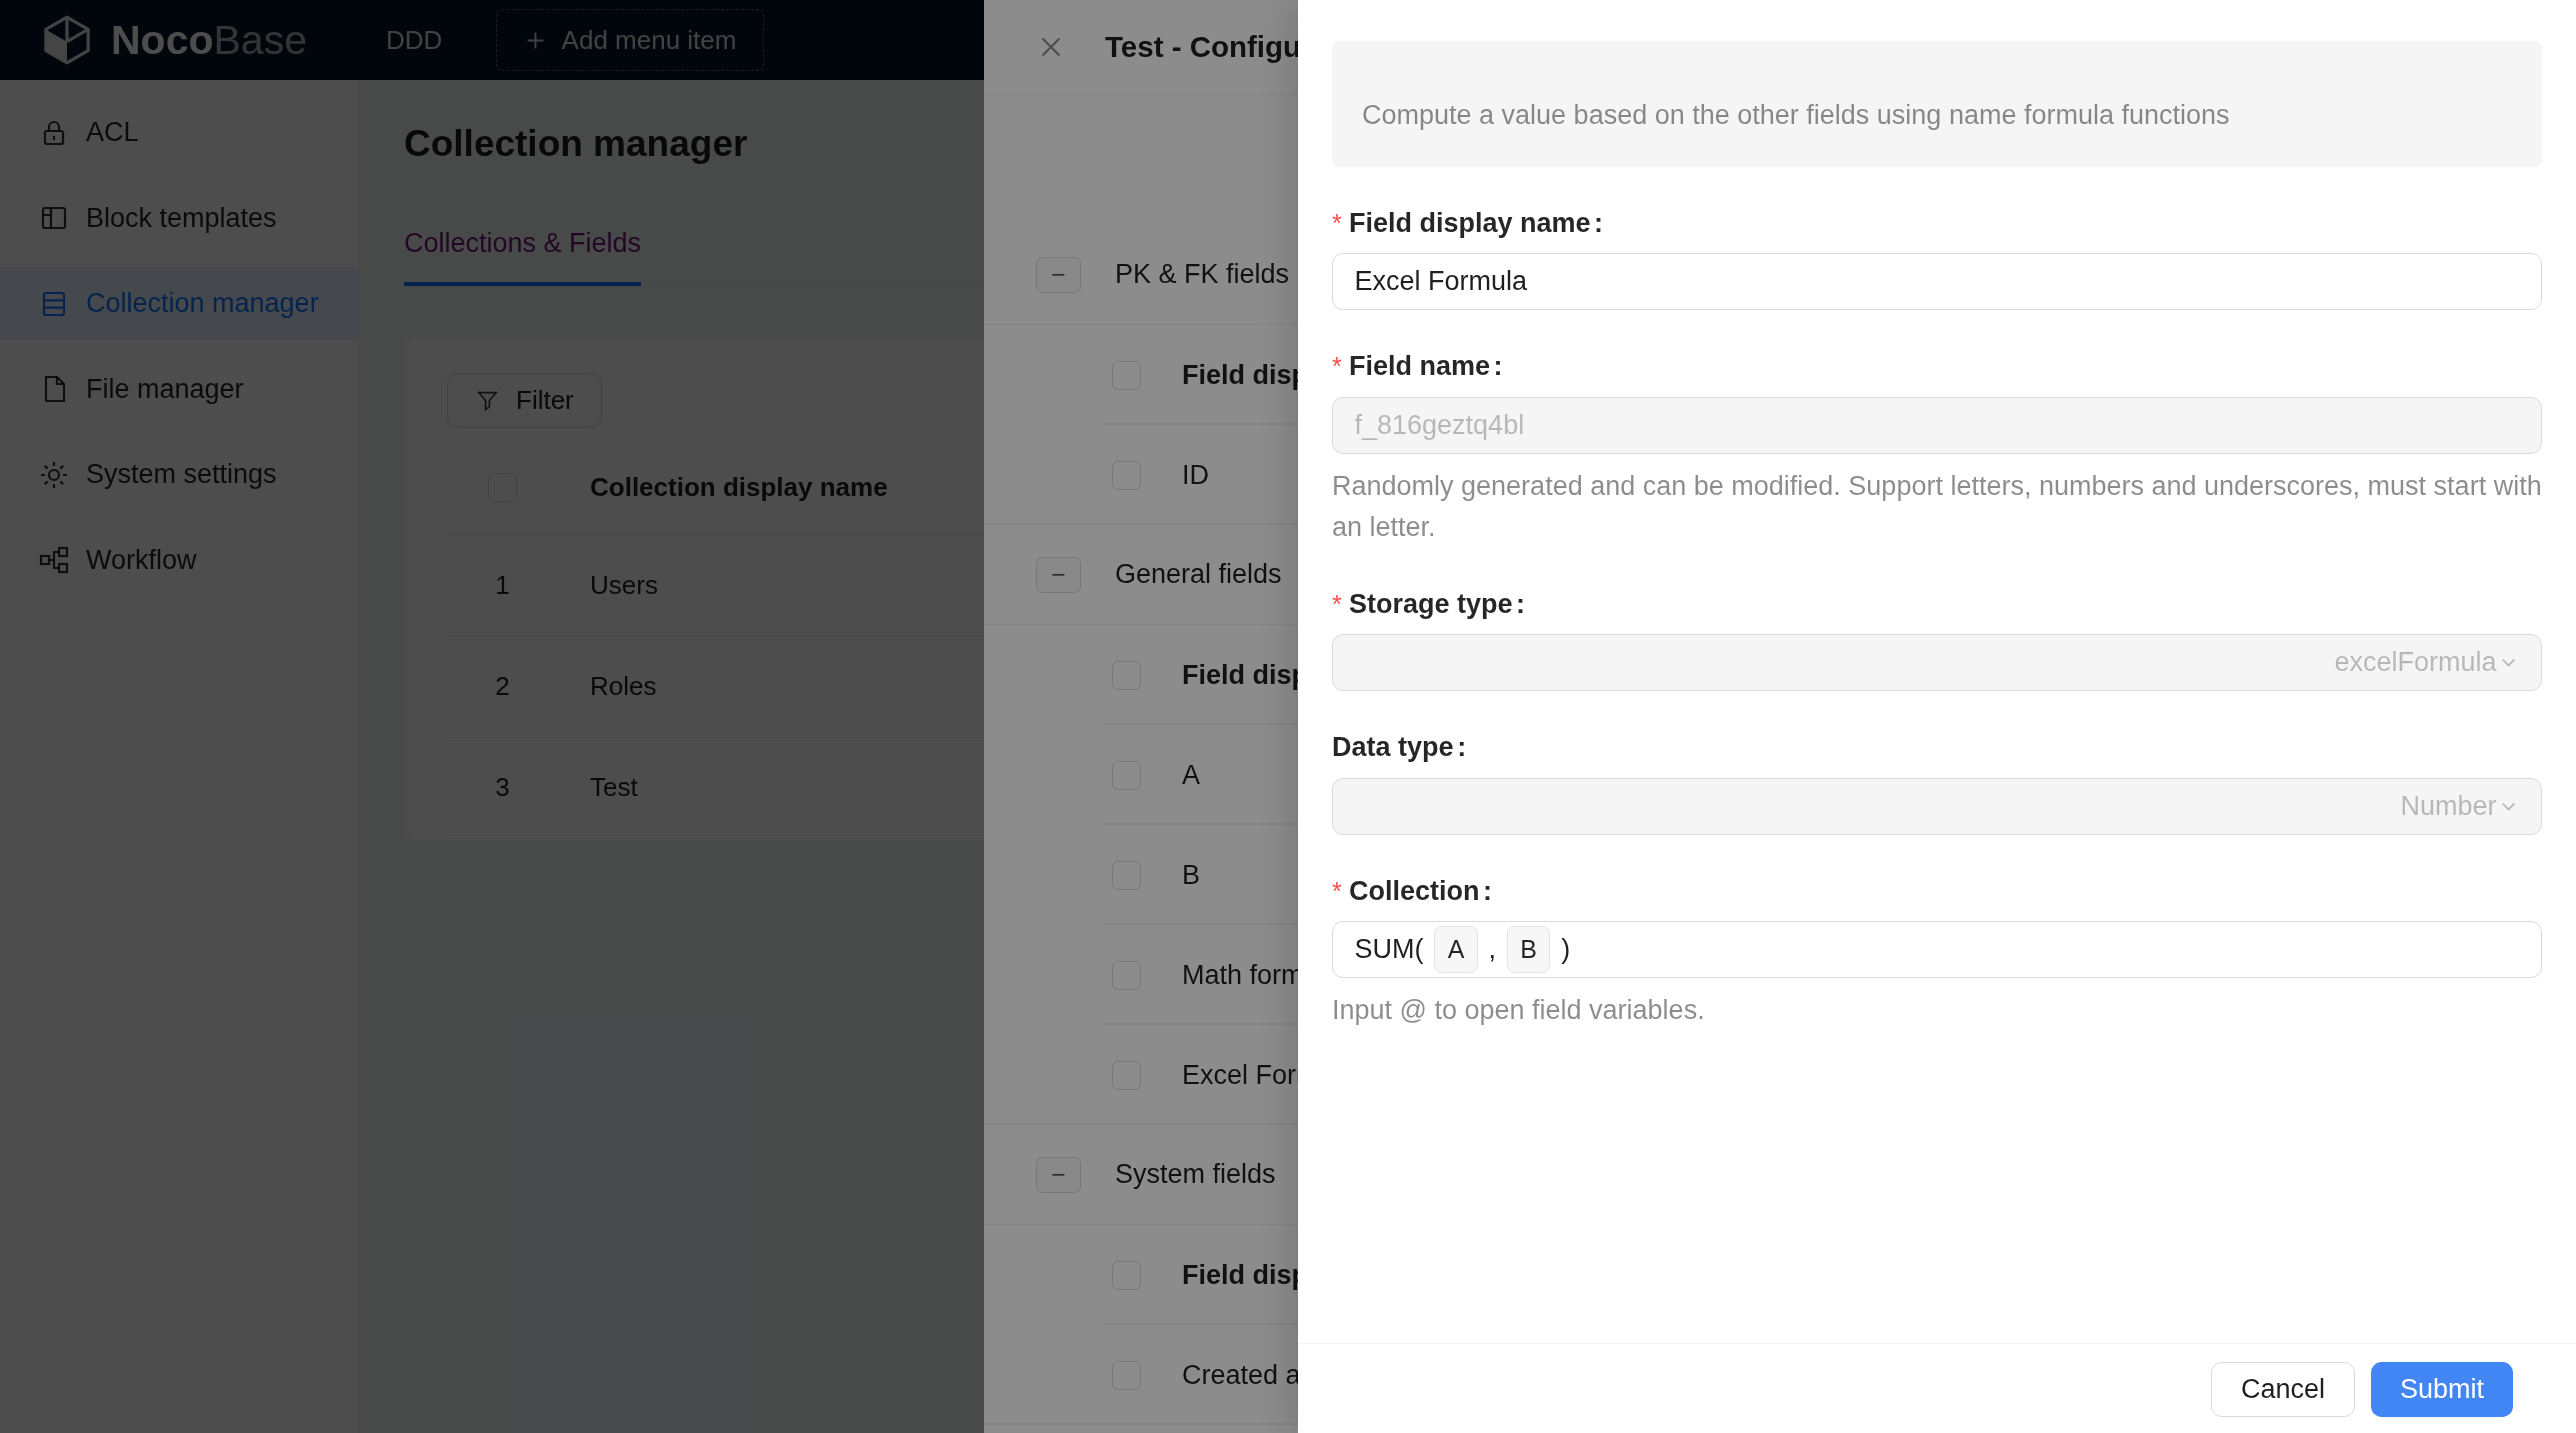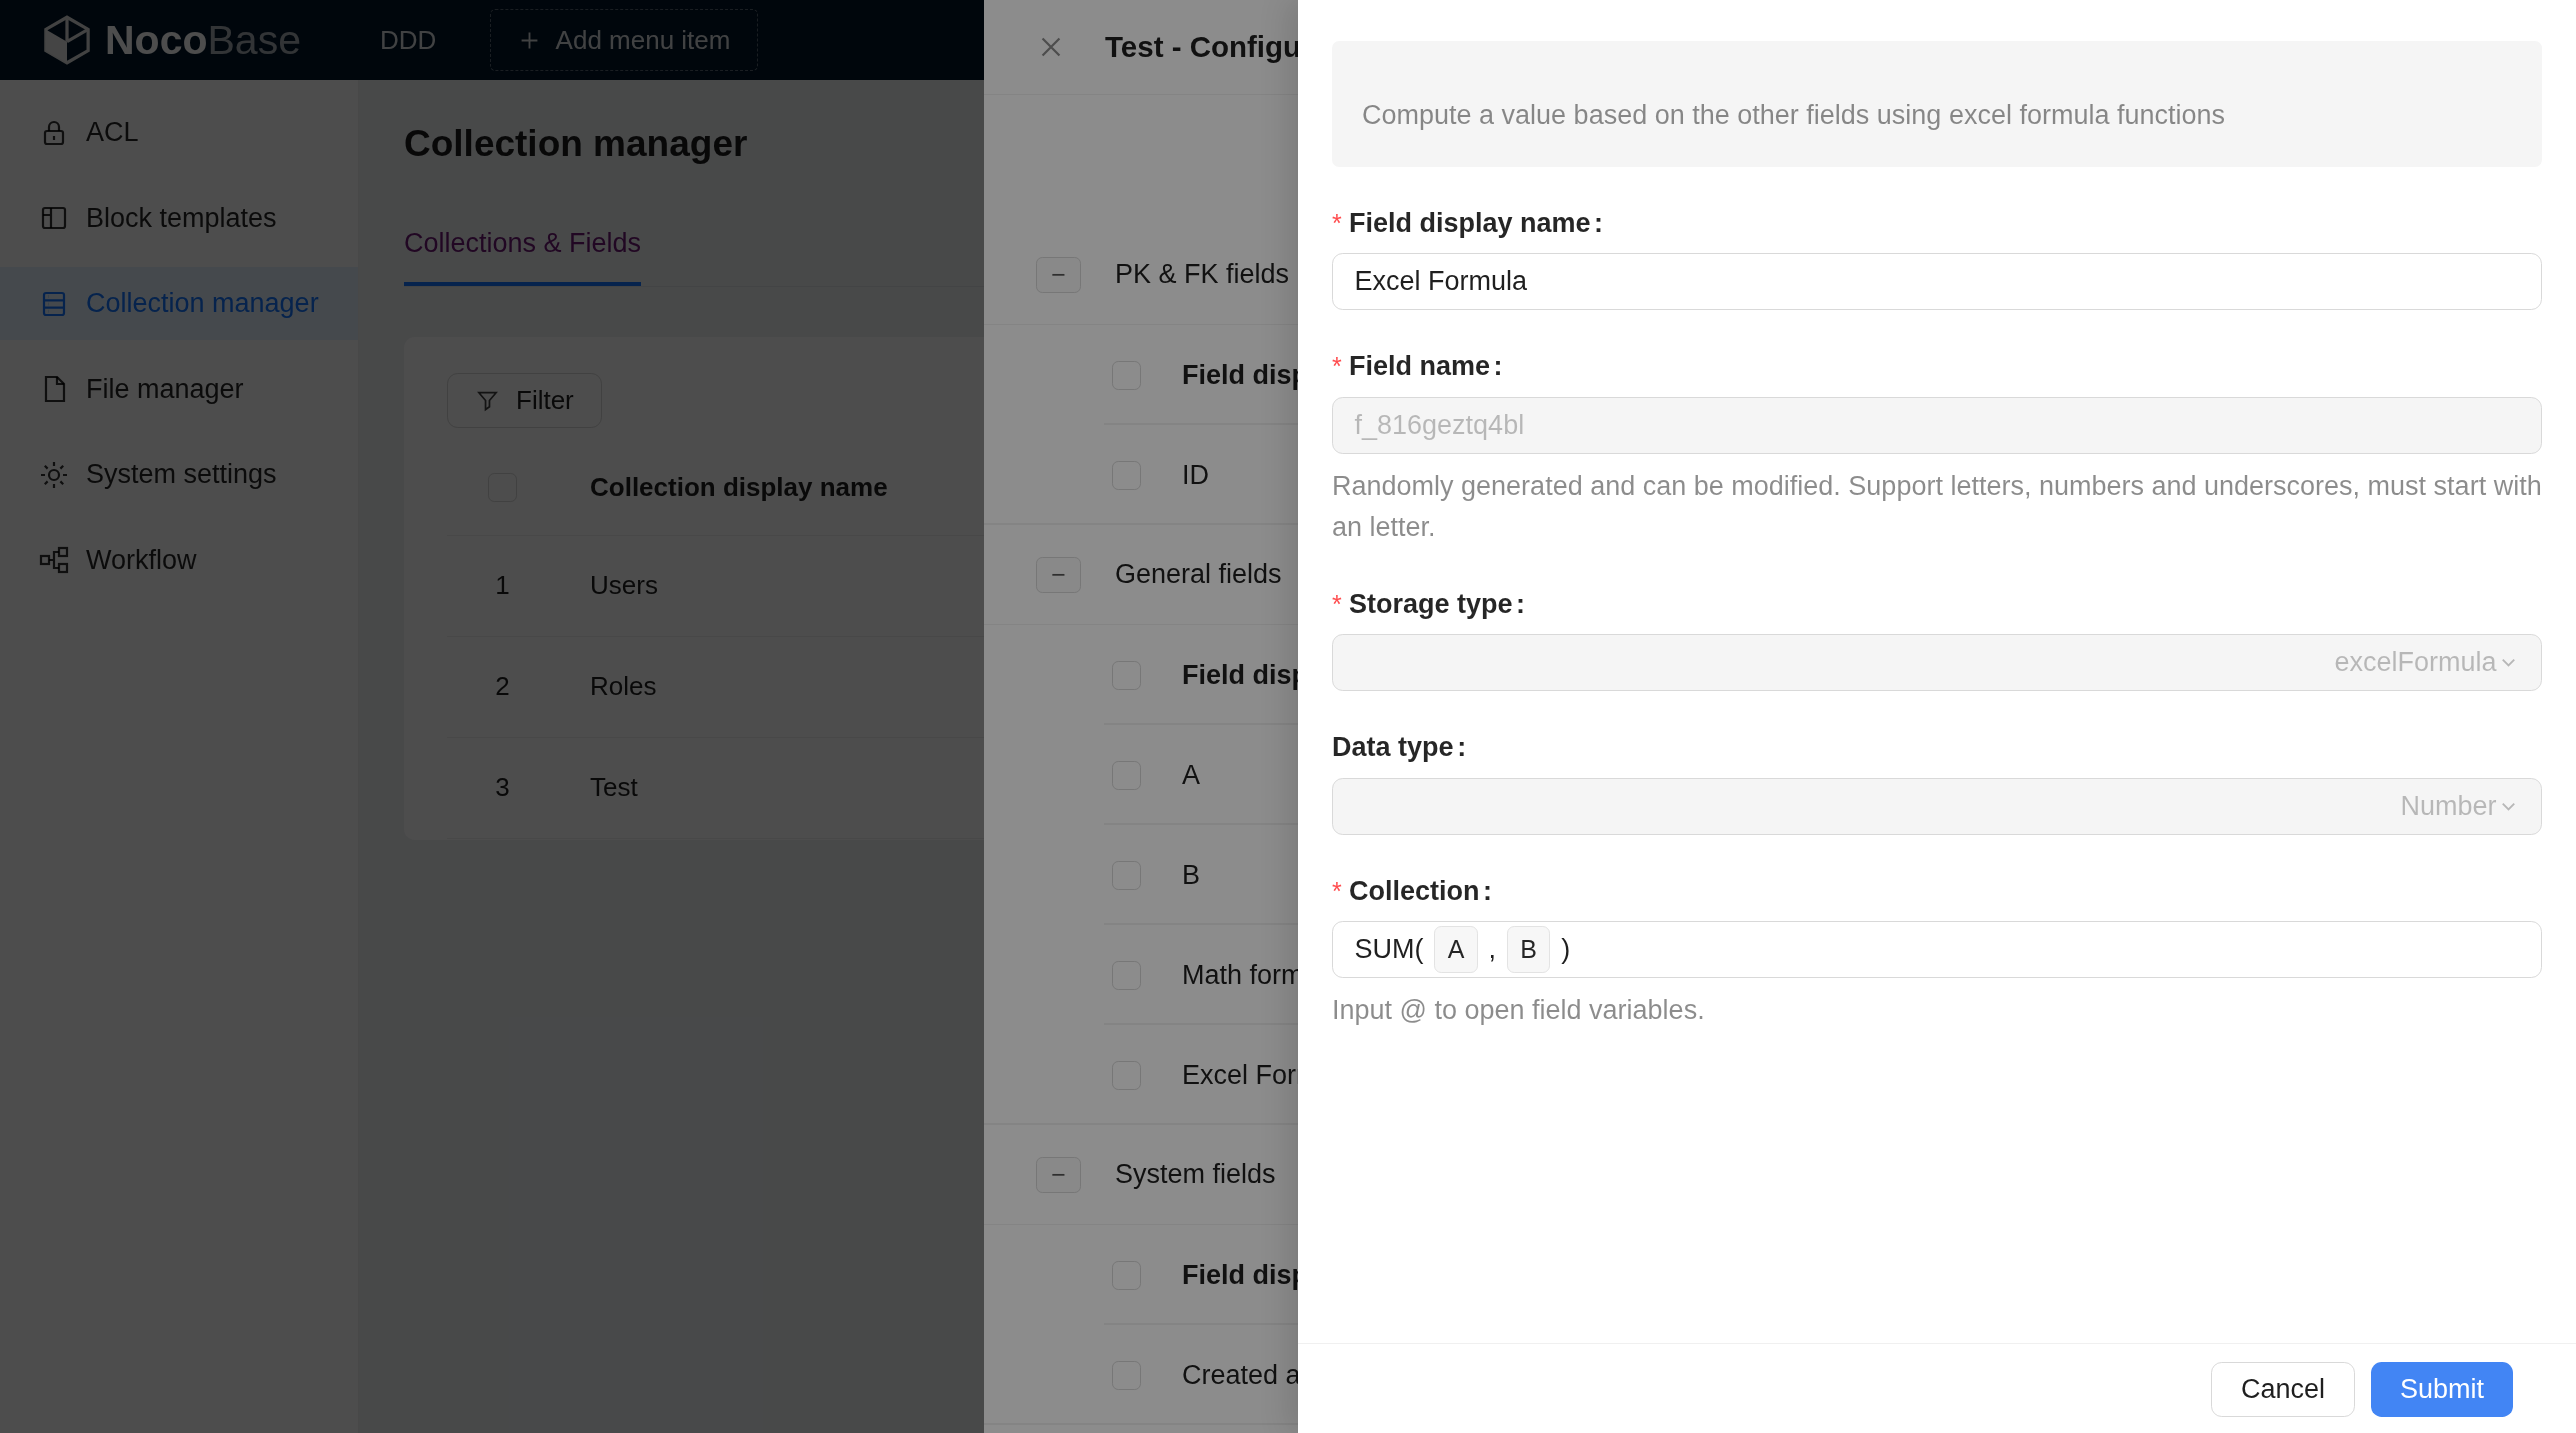--- a/index.html
+++ b/index.html
@@ -19,7 +19,7 @@
     background:#001529; display:flex; align-items:center;
     padding:0 41px; z-index:10;
   }
-  .logo { display:flex; align-items:center; gap:12px; cursor:pointer; }
+  .logo { display:flex; align-items:center; gap:18px; cursor:pointer; }
   .logo-icon { width:52px; height:52px; }
   .brand { font-size:41px; letter-spacing:0; color:#fff; font-weight:700; }
   .brand .light { color:rgba(255,255,255,0.65); font-weight:400; }

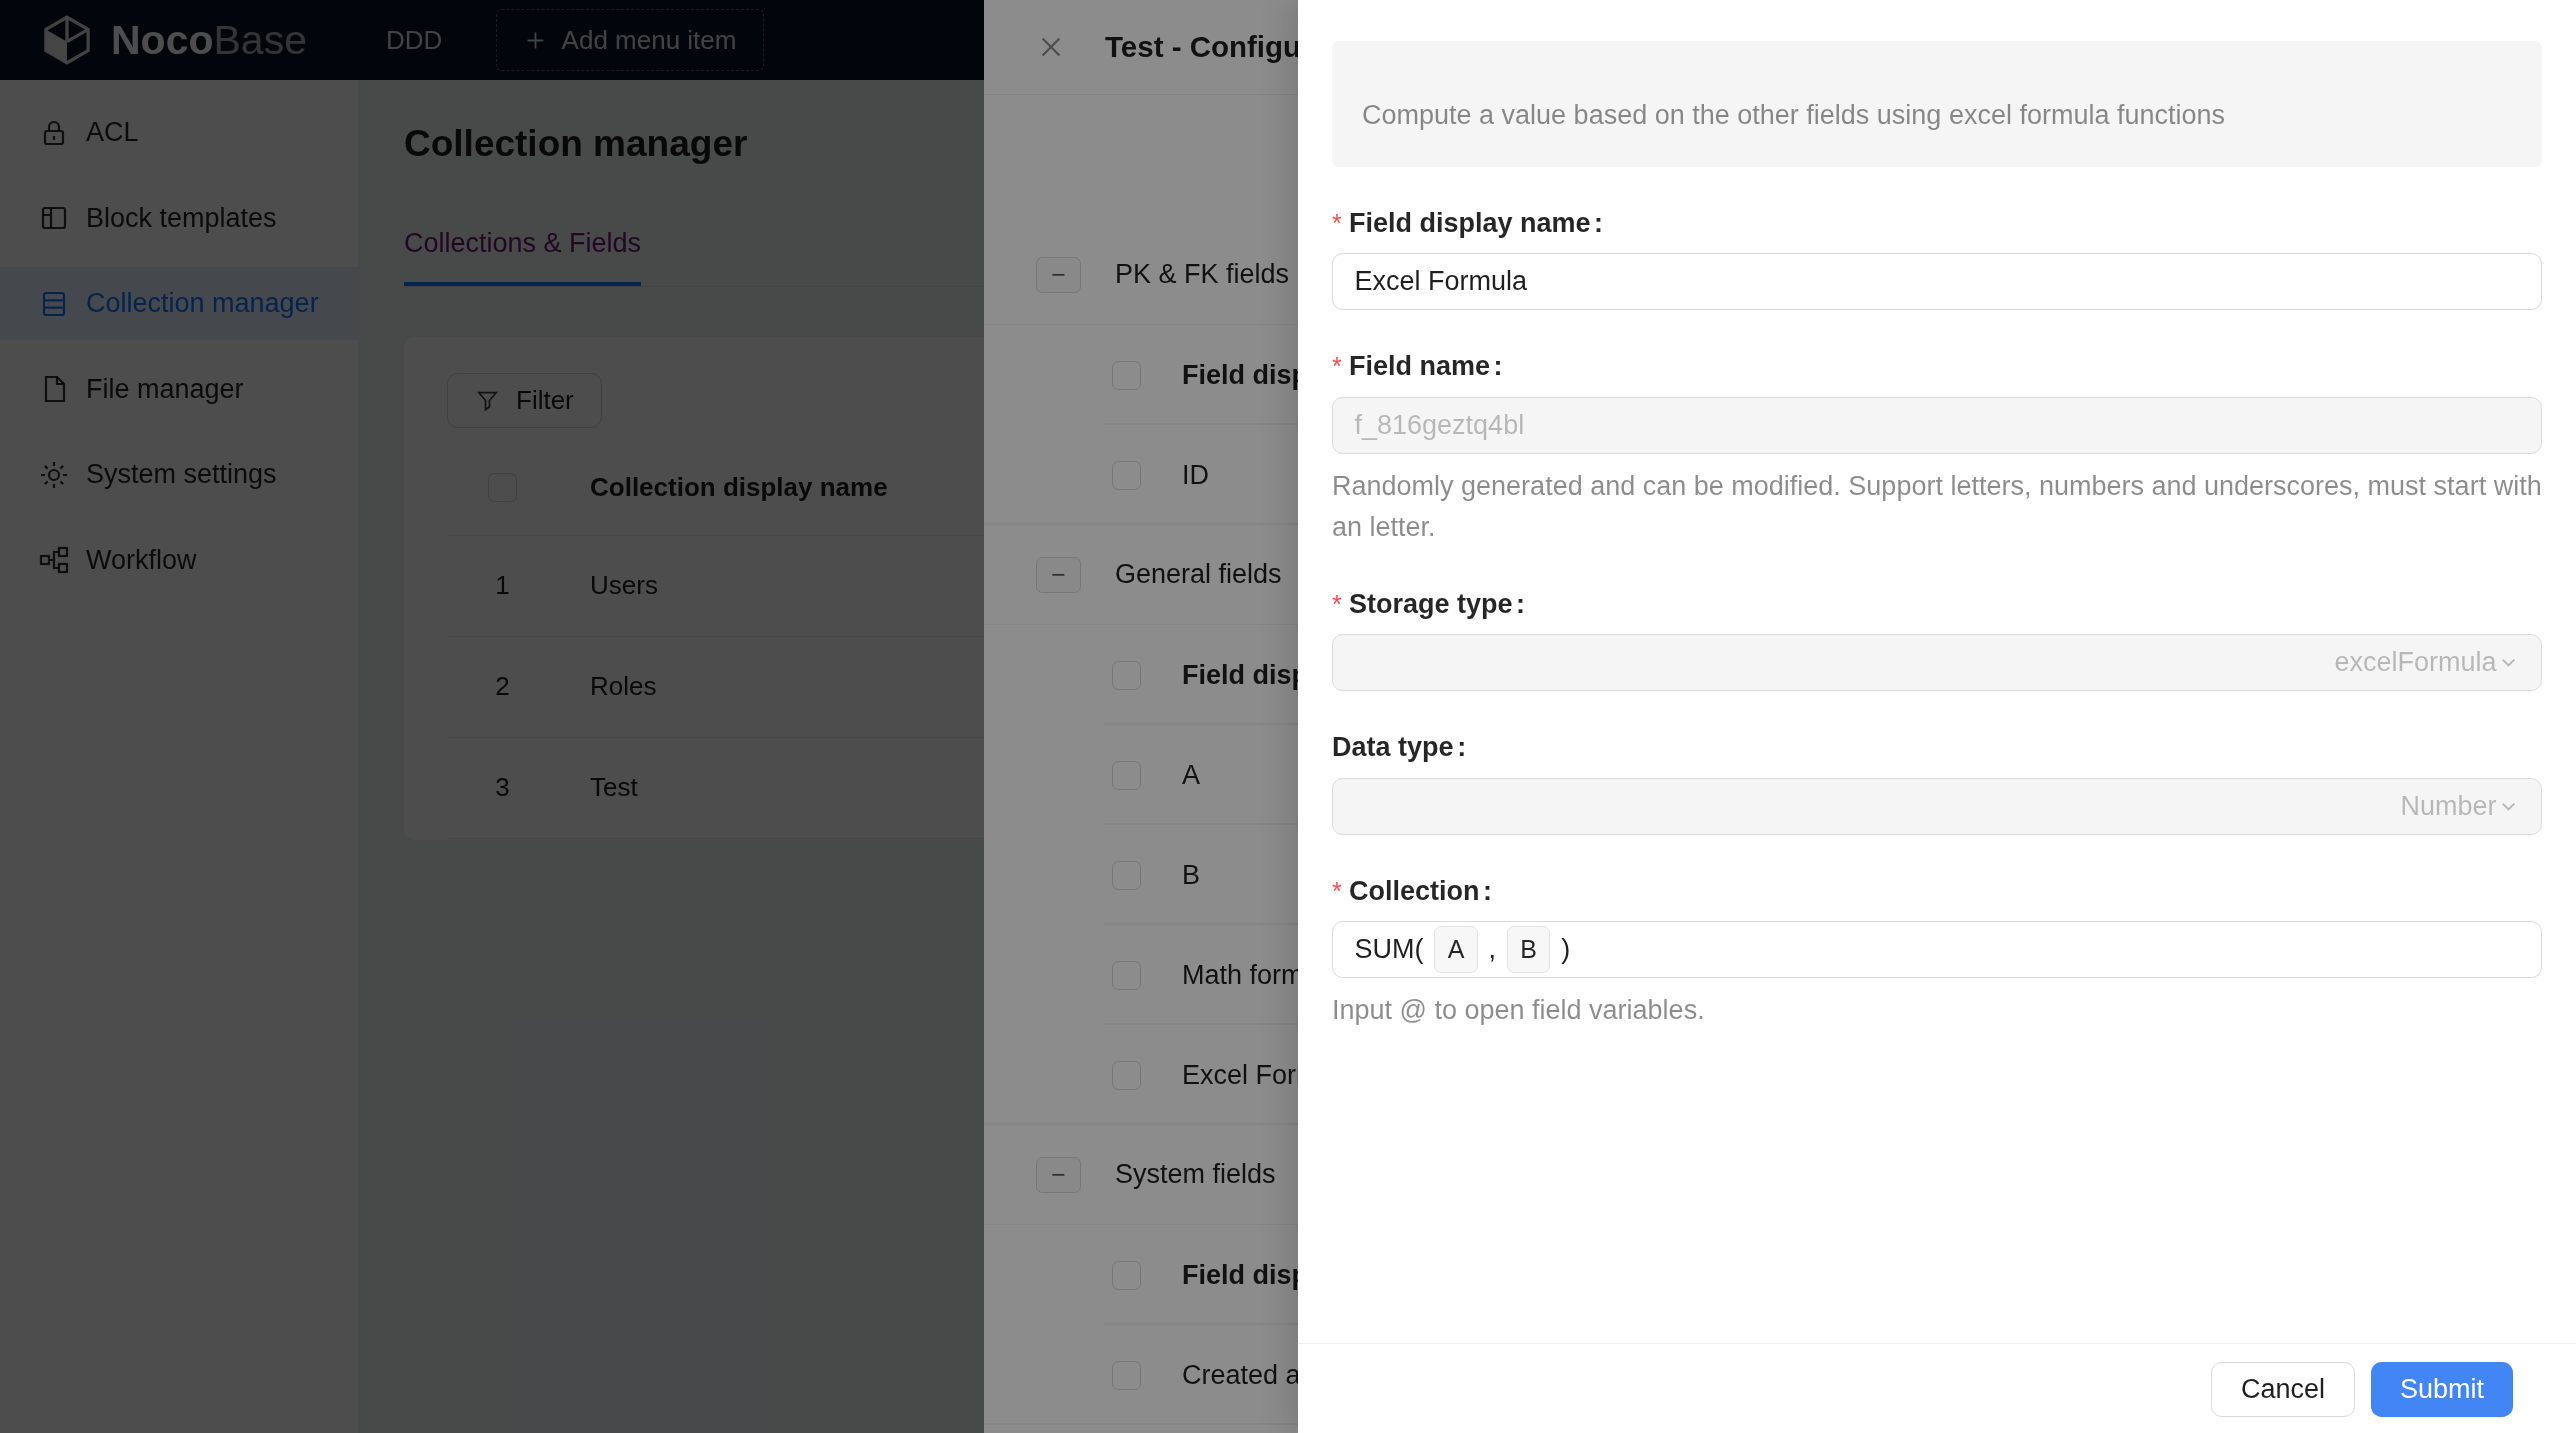--- a/index.html
+++ b/index.html
@@ -378,7 +378,7 @@
   <div class="d2-body">
 
     <div class="info-box">
-      <div class="info-desc">Compute a value based on the other fields using excel formula functions</div>
+      <div class="info-desc">Compute a value based on the other fields using name formula functions</div>
     </div>
 
     <div class="form-item">

